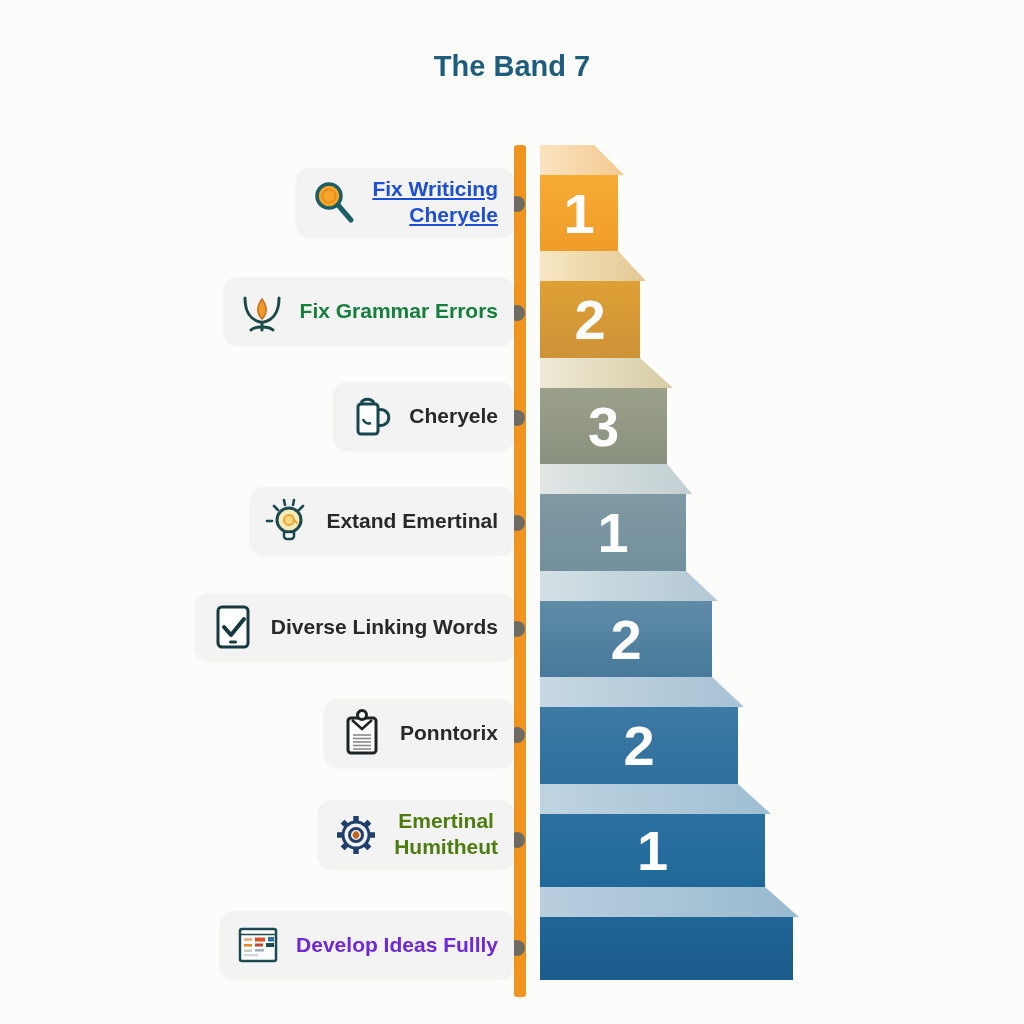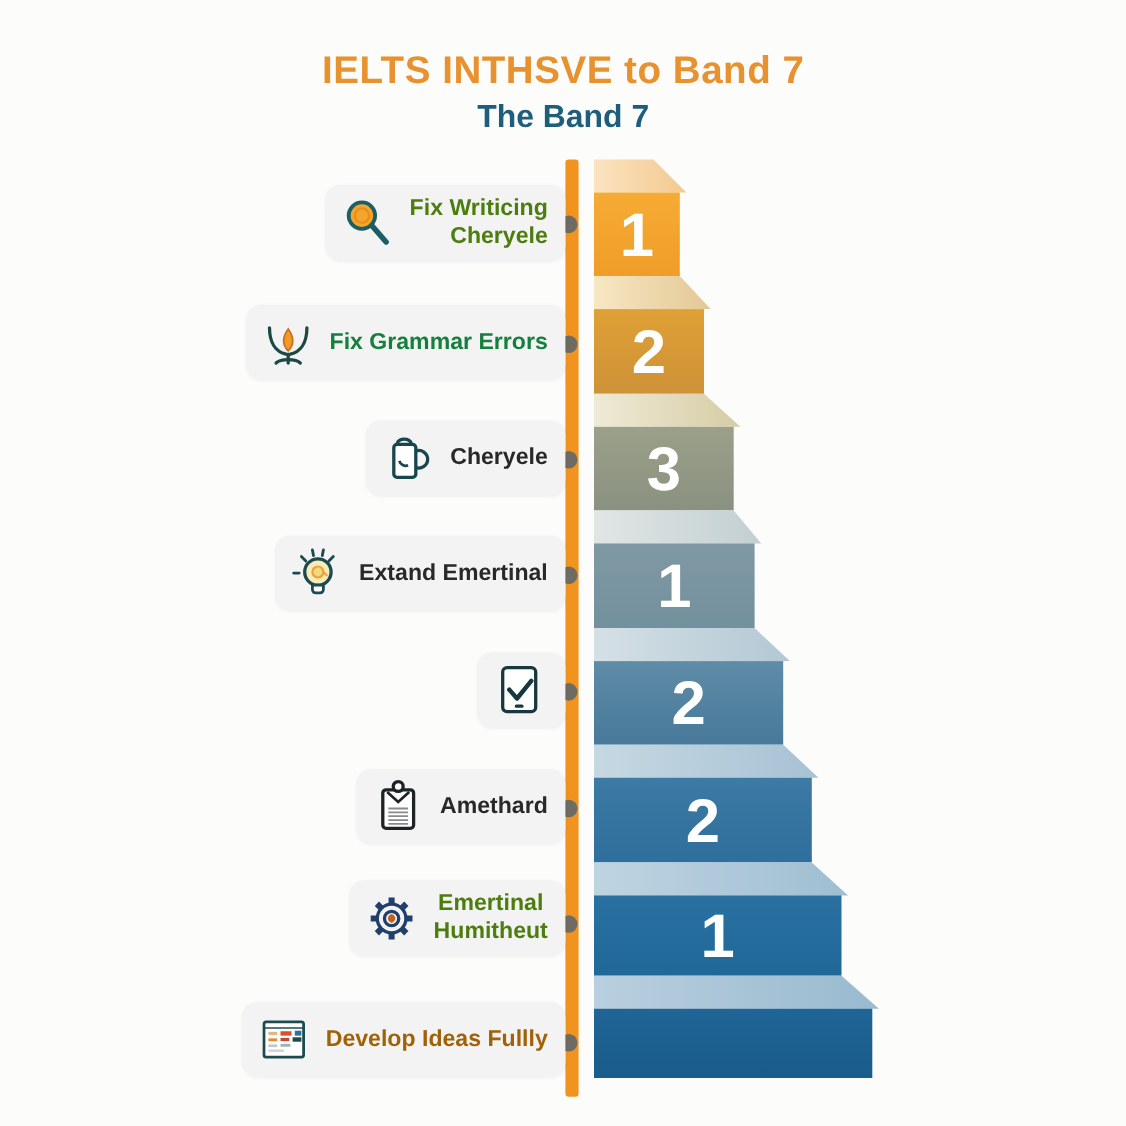--- a/index.html
+++ b/index.html
@@ -34,7 +34,6 @@
 <body>
 
 <div class="title-wrap">
-  <div class="title-line1" style="color: rgb(232, 146, 47);">IELTS INTHSVE to Band 7</div>
   <div class="title-line2" style="color: rgb(30, 94, 124);">The Band 7</div>
 </div>
 

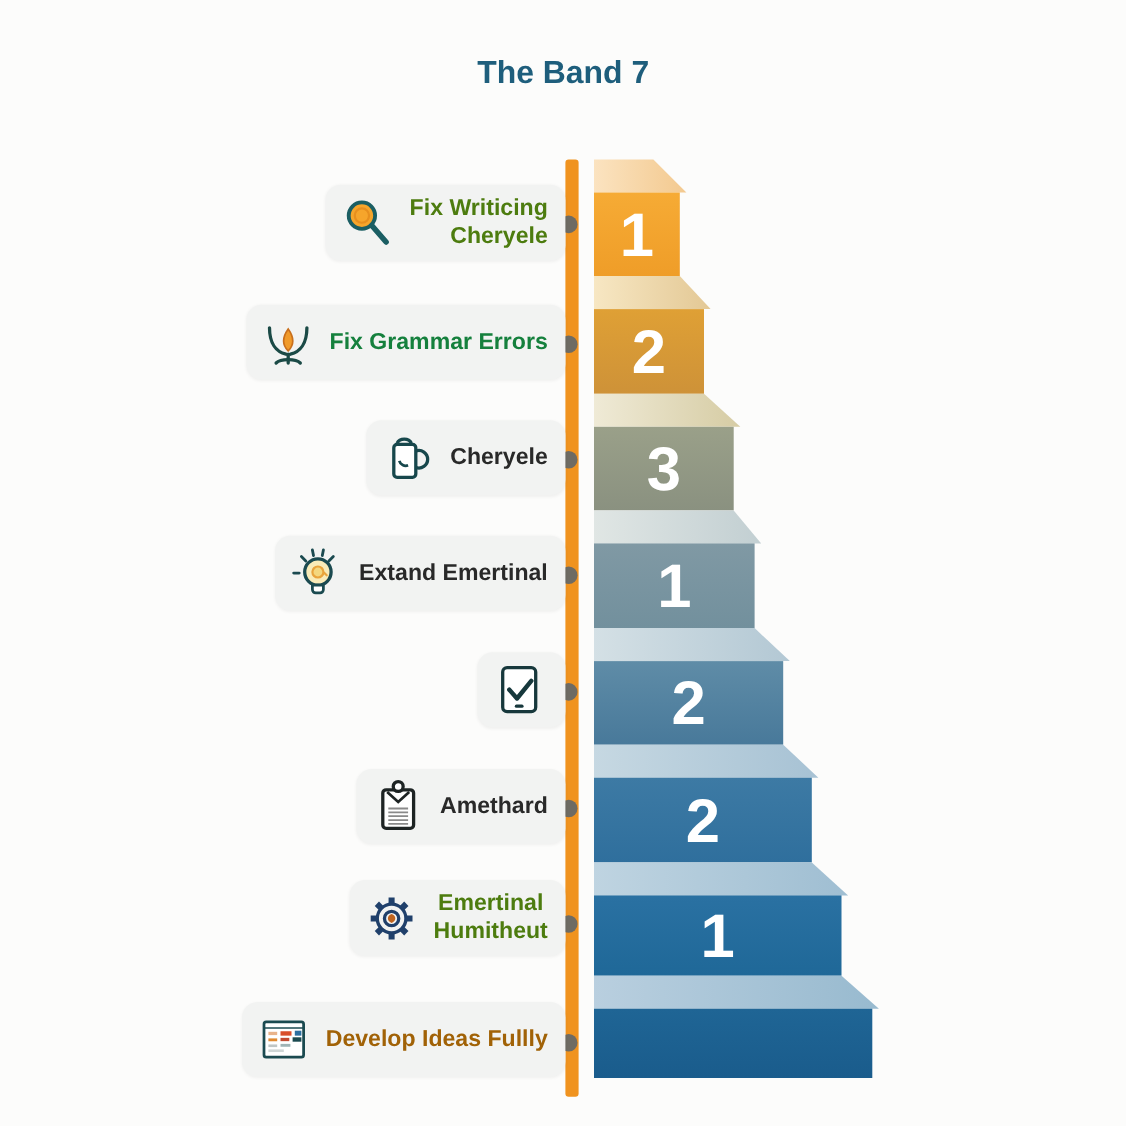--- a/index.html
+++ b/index.html
@@ -147,7 +147,7 @@
         <line x1="30" y1="29" x2="43" y2="44" stroke="#1B5E63" stroke-width="5" stroke-linecap="round"></line>
       </svg>
     </span>
-    <span class="label-text" style="color: #4d7c0f;">Fix Writicing
+    <span class="label-text" style="color: #1d4ed8; text-decoration: underline;">Fix Writicing
 Cheryele</span>
   </div>
 </div>

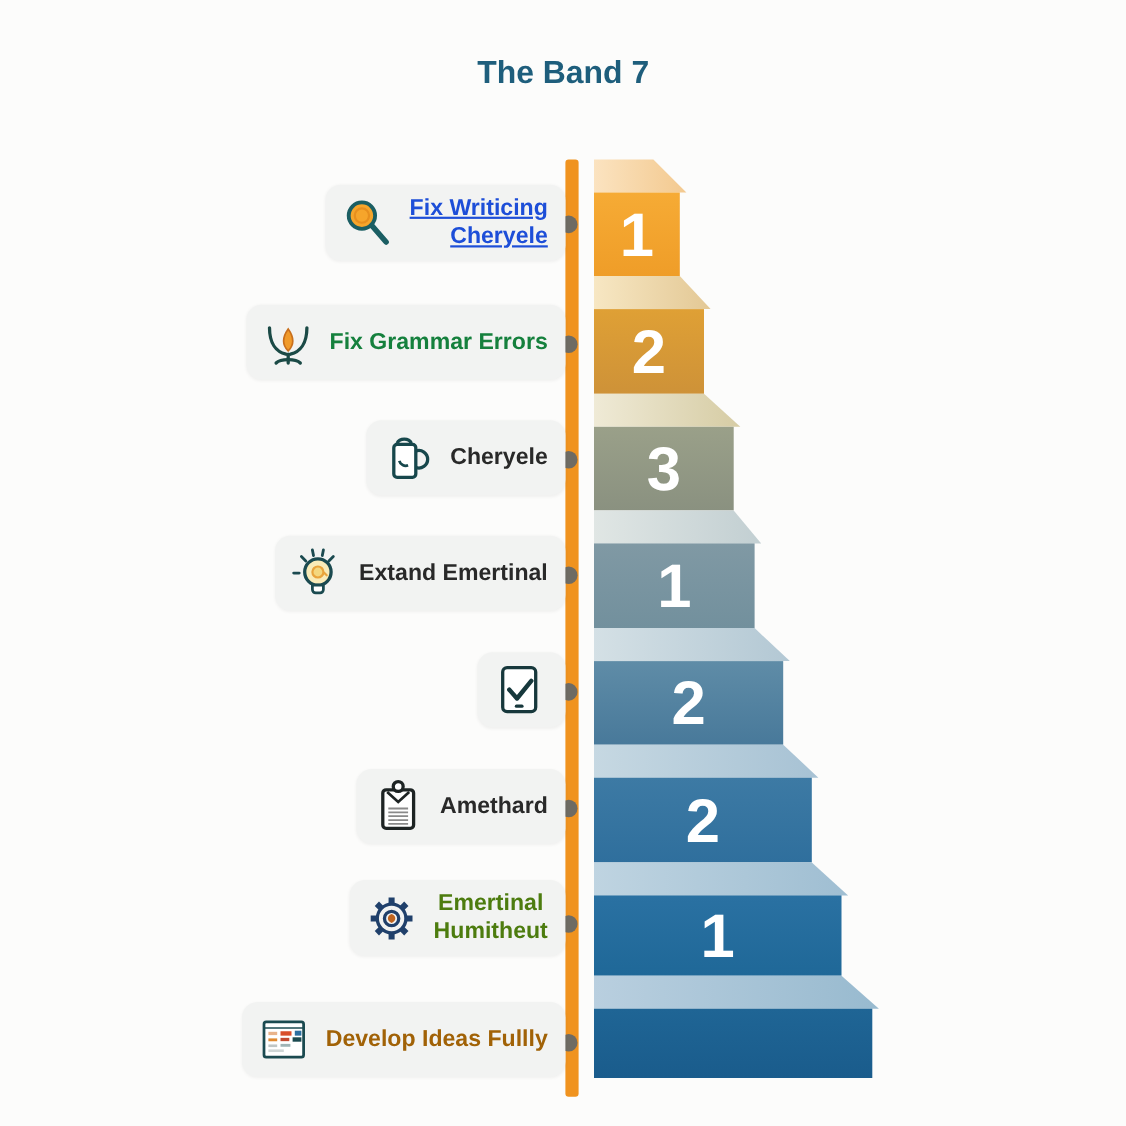--- a/index.html
+++ b/index.html
@@ -208,6 +208,7 @@
         <rect x="22" y="39.5" width="8" height="3" rx="1.5" fill="#17383C" stroke="none"></rect>
       </svg>
     </span>
+    <span class="label-text" style="color: rgb(41, 41, 41);">Diverse Linking Words</span>
   </div>
 </div>
 

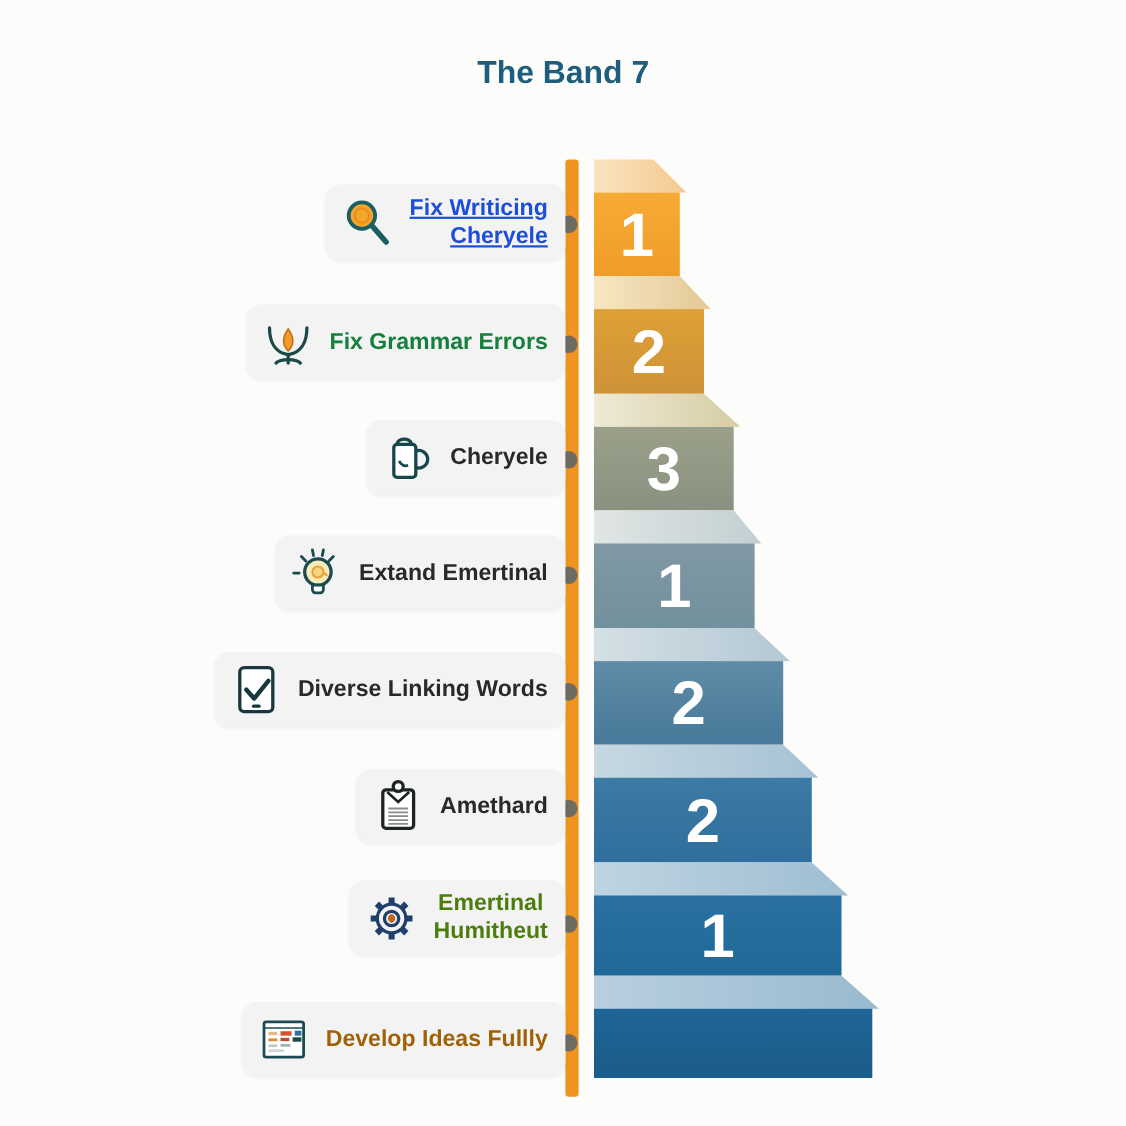--- a/index.html
+++ b/index.html
@@ -228,7 +228,7 @@
         </g>
       </svg>
     </span>
-    <span class="label-text" style="color: rgb(41, 41, 41);">Amethard</span>
+    <span class="label-text" style="color: rgb(41, 41, 41);">Ponntorix</span>
   </div>
 </div>
 

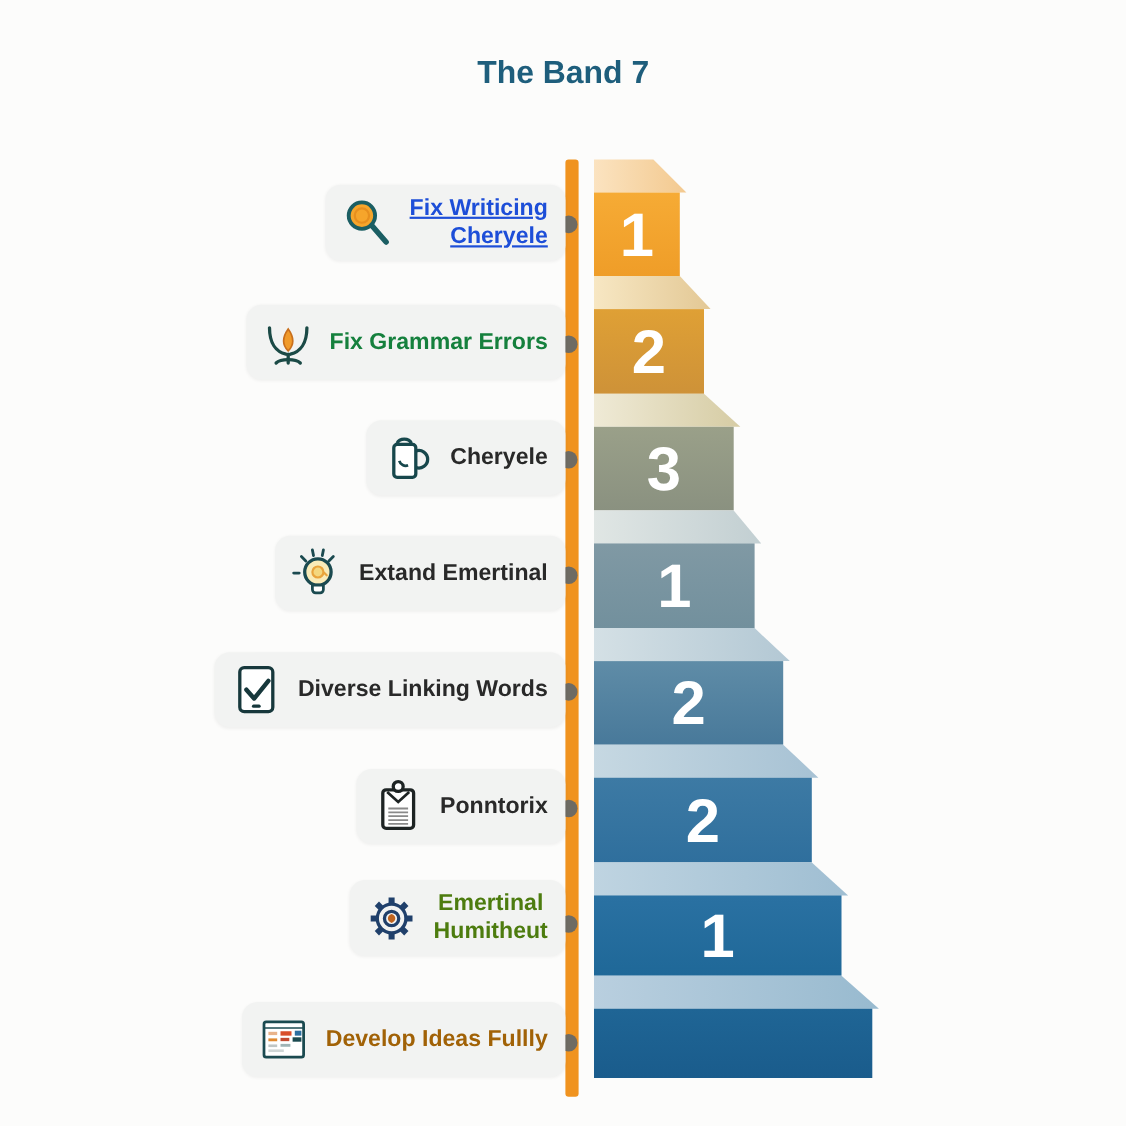--- a/index.html
+++ b/index.html
@@ -275,7 +275,7 @@
         </g>
       </svg>
     </span>
-    <span class="label-text" style="color: #a16207;">Develop Ideas Fullly</span>
+    <span class="label-text" style="color: #6d28d9;">Develop Ideas Fullly</span>
   </div>
 </div>
 

